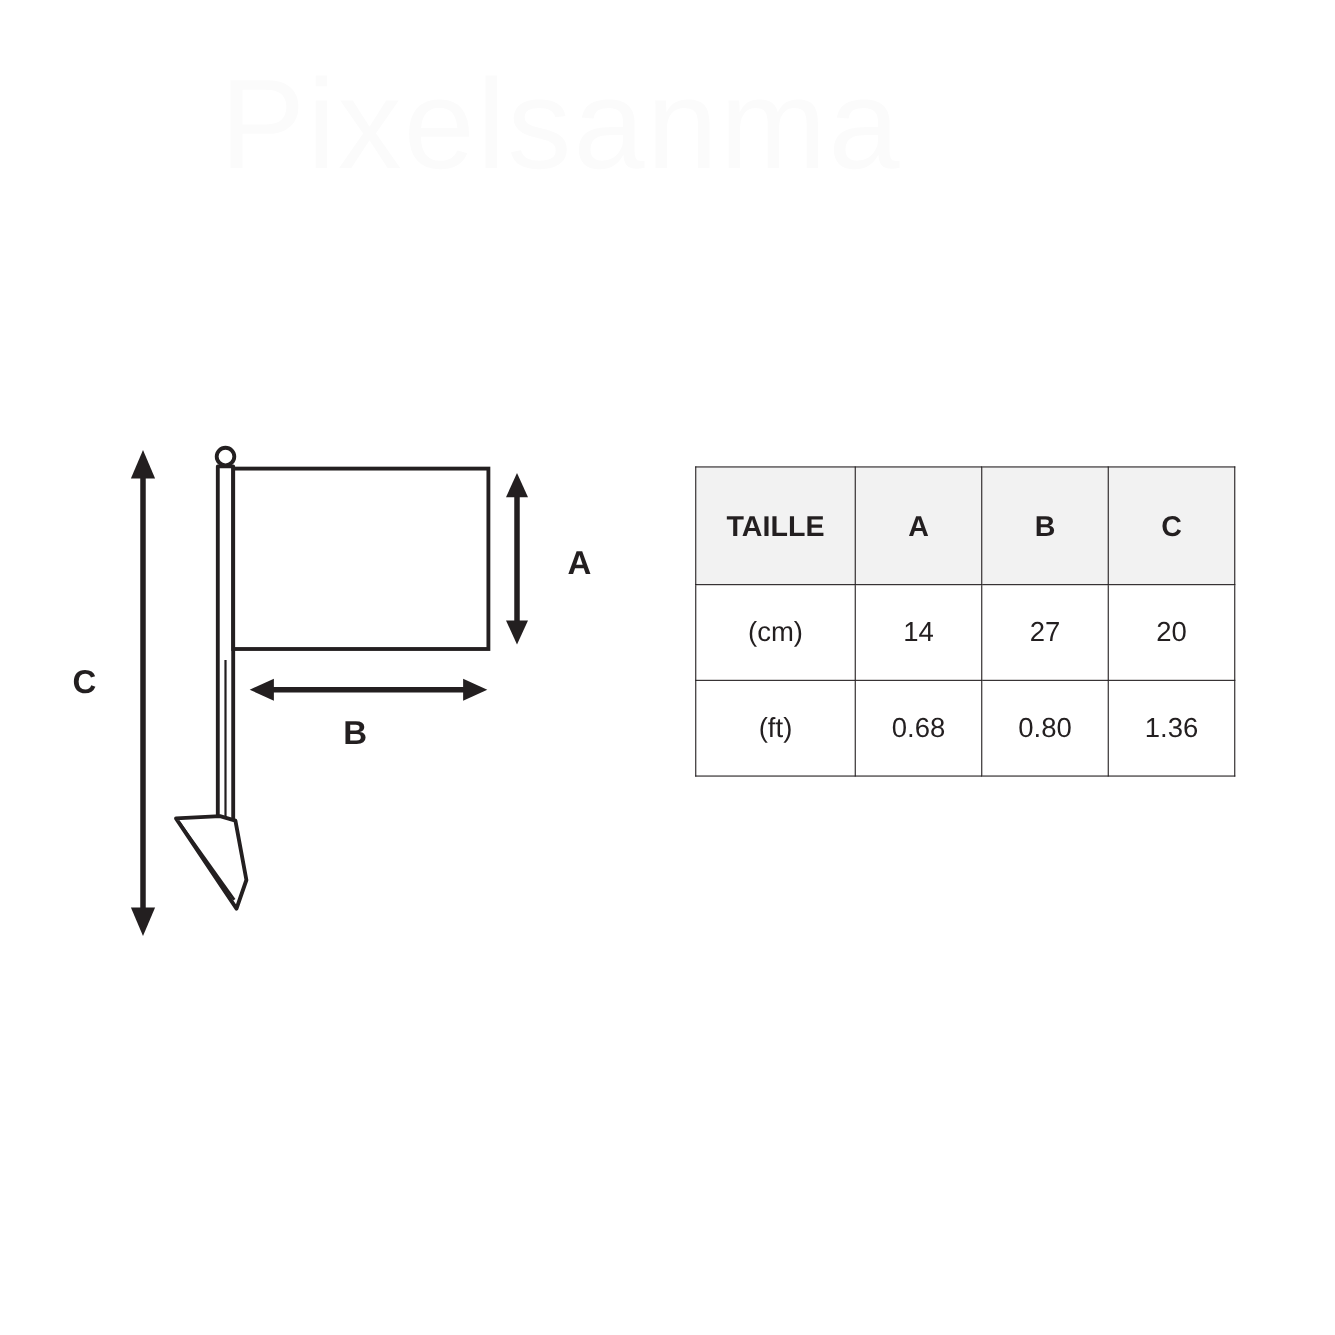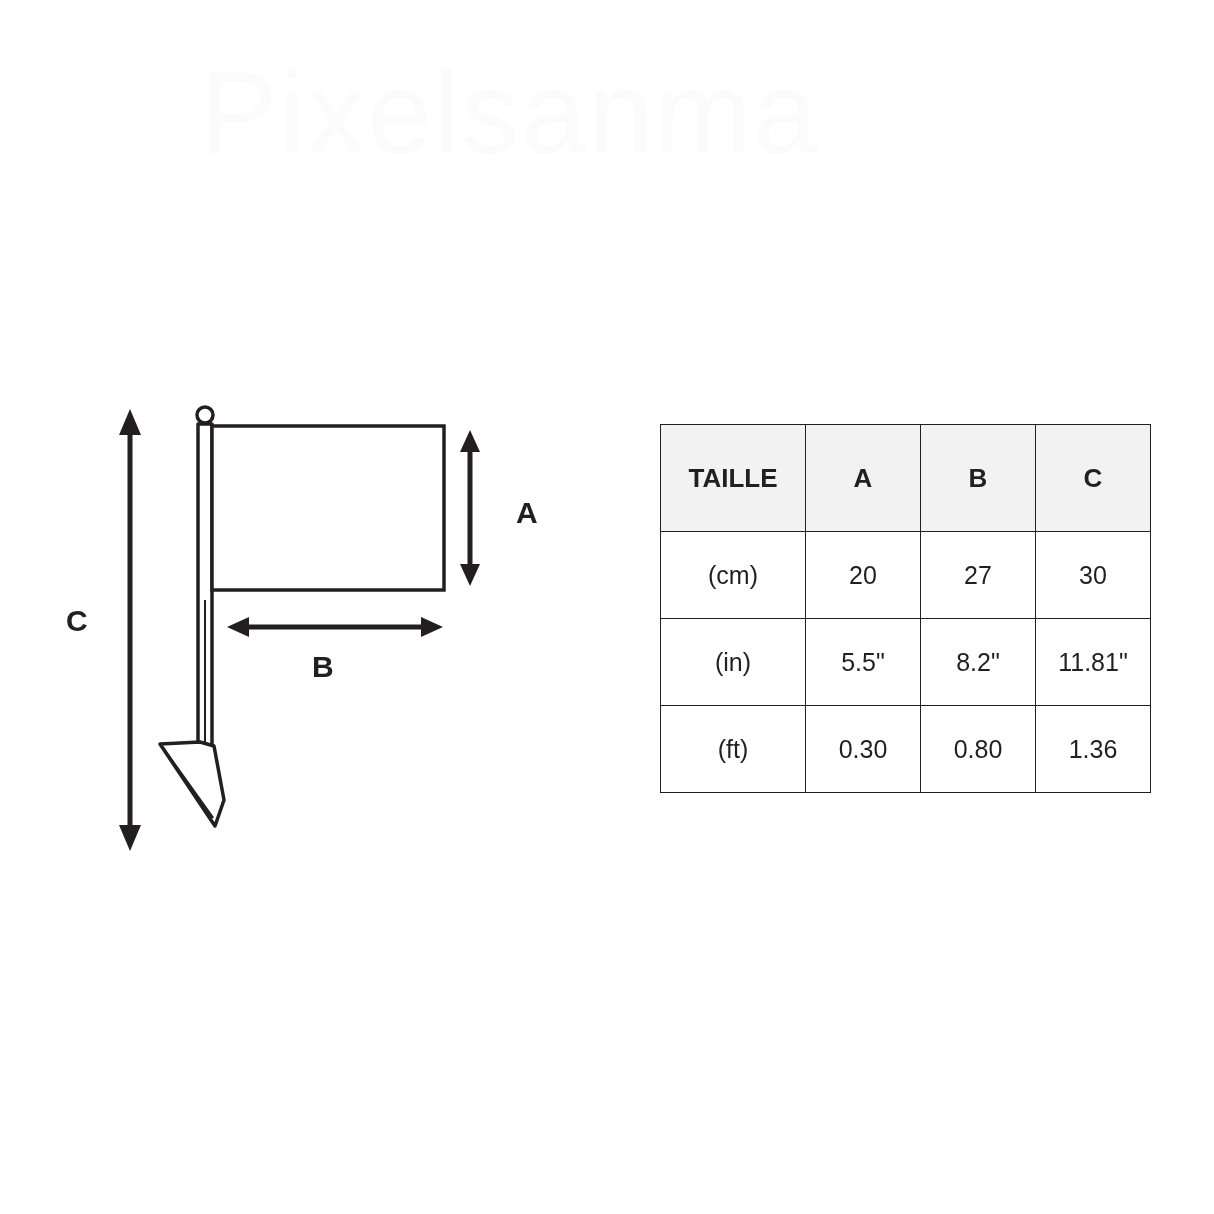--- a/index.html
+++ b/index.html
@@ -63,7 +63,6 @@
     position: absolute;
     left: 632px;
     top: 424px;
-    margin-left: 28px;
   }
   table.size-table {
     border-collapse: collapse;

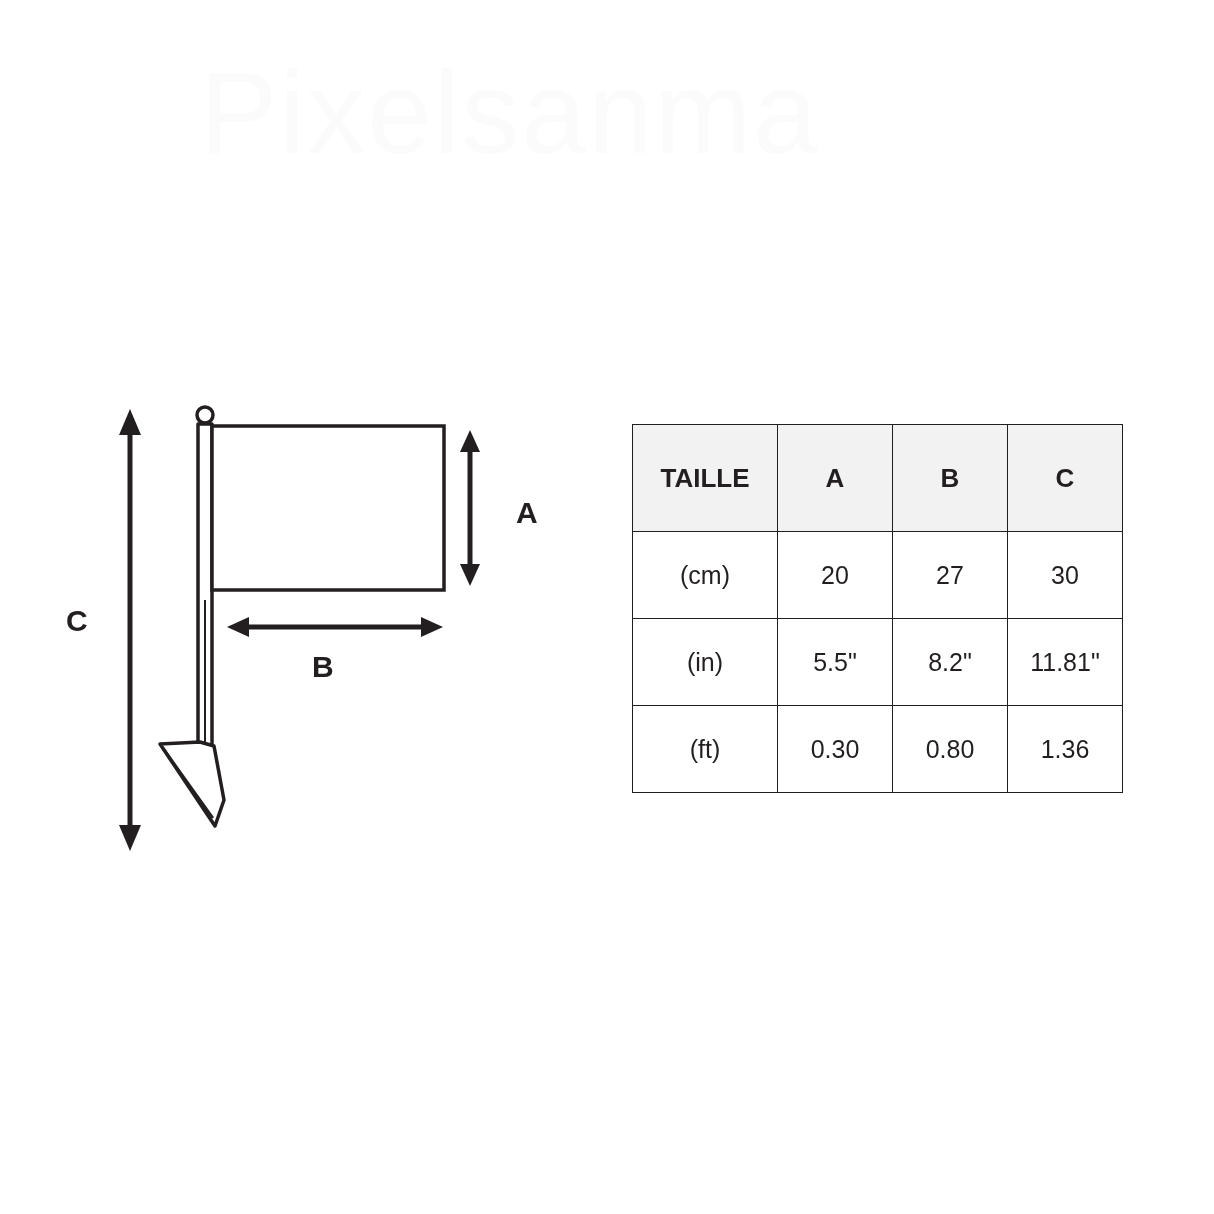--- a/index.html
+++ b/index.html
@@ -160,7 +160,7 @@
       <tbody>
         <tr>
           <td>(cm)</td>
-          <td>20</td>
+          <td>14</td>
           <td>27</td>
           <td>30</td>
         </tr>

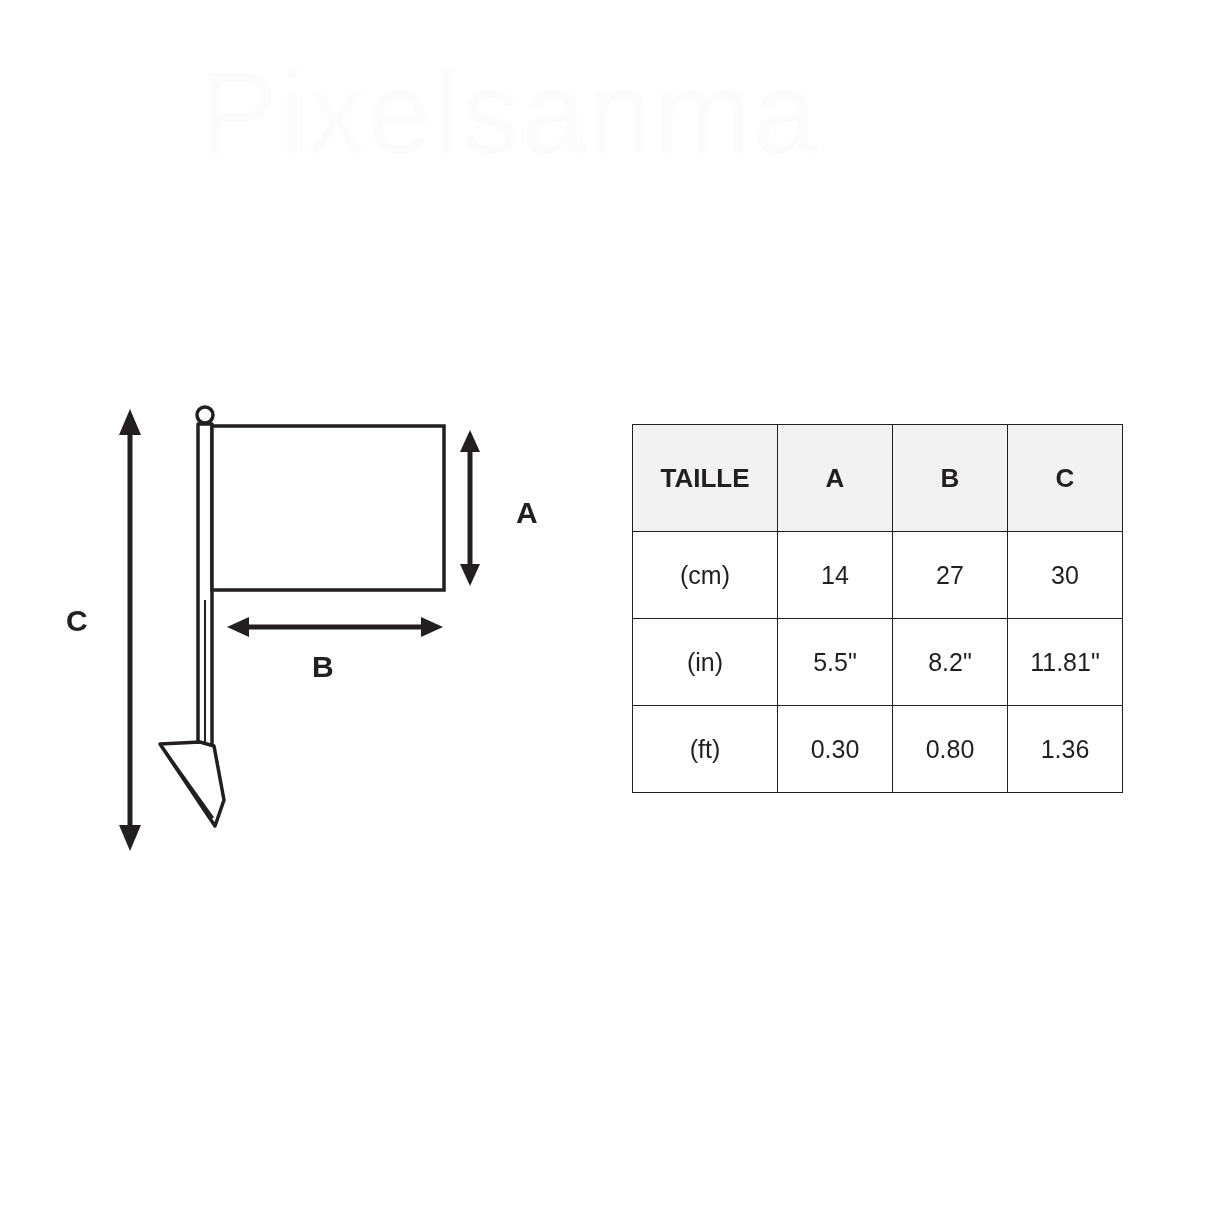--- a/index.html
+++ b/index.html
@@ -162,7 +162,7 @@
           <td>(cm)</td>
           <td>14</td>
           <td>27</td>
-          <td>30</td>
+          <td>20</td>
         </tr>
         <tr>
           <td>(in)</td>

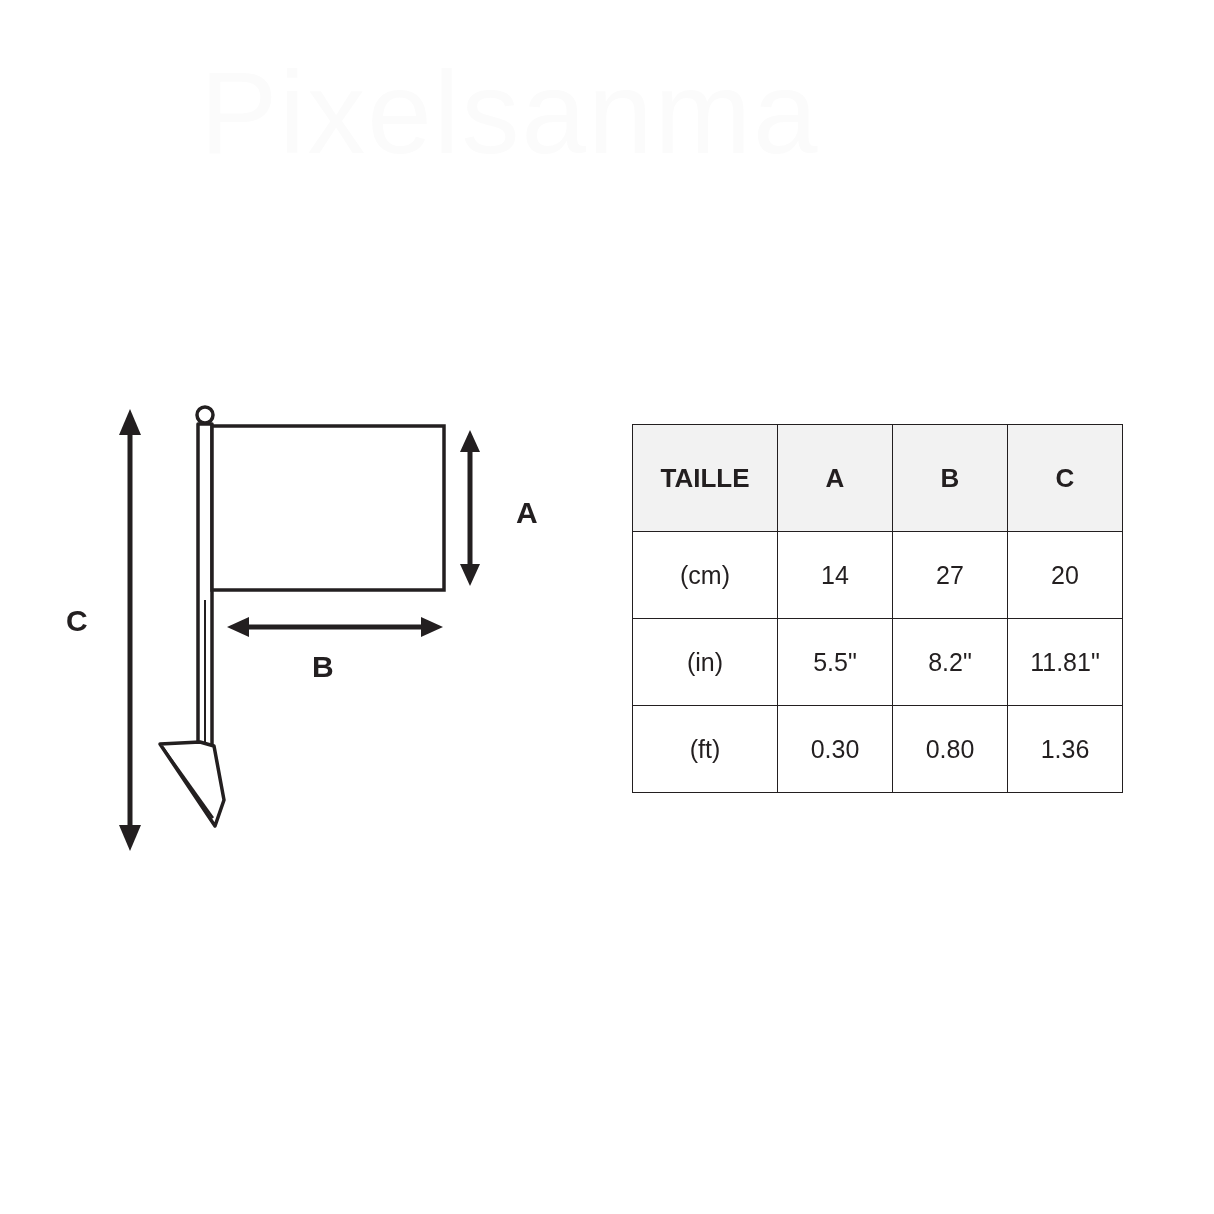--- a/index.html
+++ b/index.html
@@ -165,12 +165,6 @@
           <td>20</td>
         </tr>
         <tr>
-          <td>(in)</td>
-          <td>5.5"</td>
-          <td>8.2"</td>
-          <td>11.81"</td>
-        </tr>
-        <tr>
           <td>(ft)</td>
           <td>0.30</td>
           <td>0.80</td>

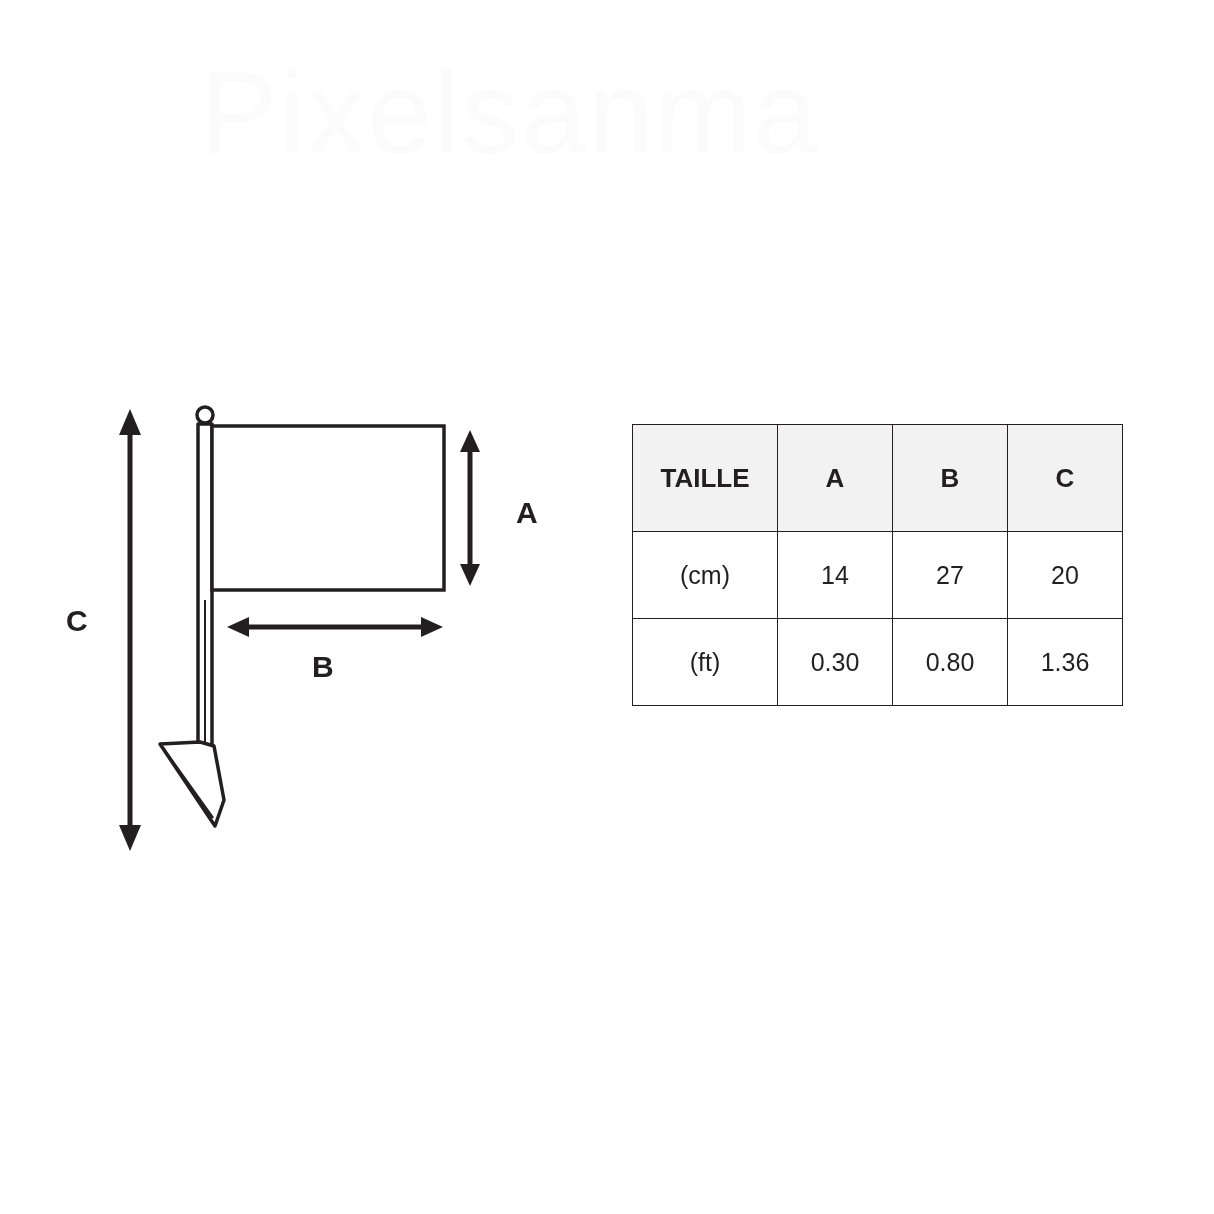--- a/index.html
+++ b/index.html
@@ -166,7 +166,7 @@
         </tr>
         <tr>
           <td>(ft)</td>
-          <td>0.30</td>
+          <td>0.68</td>
           <td>0.80</td>
           <td>1.36</td>
         </tr>

